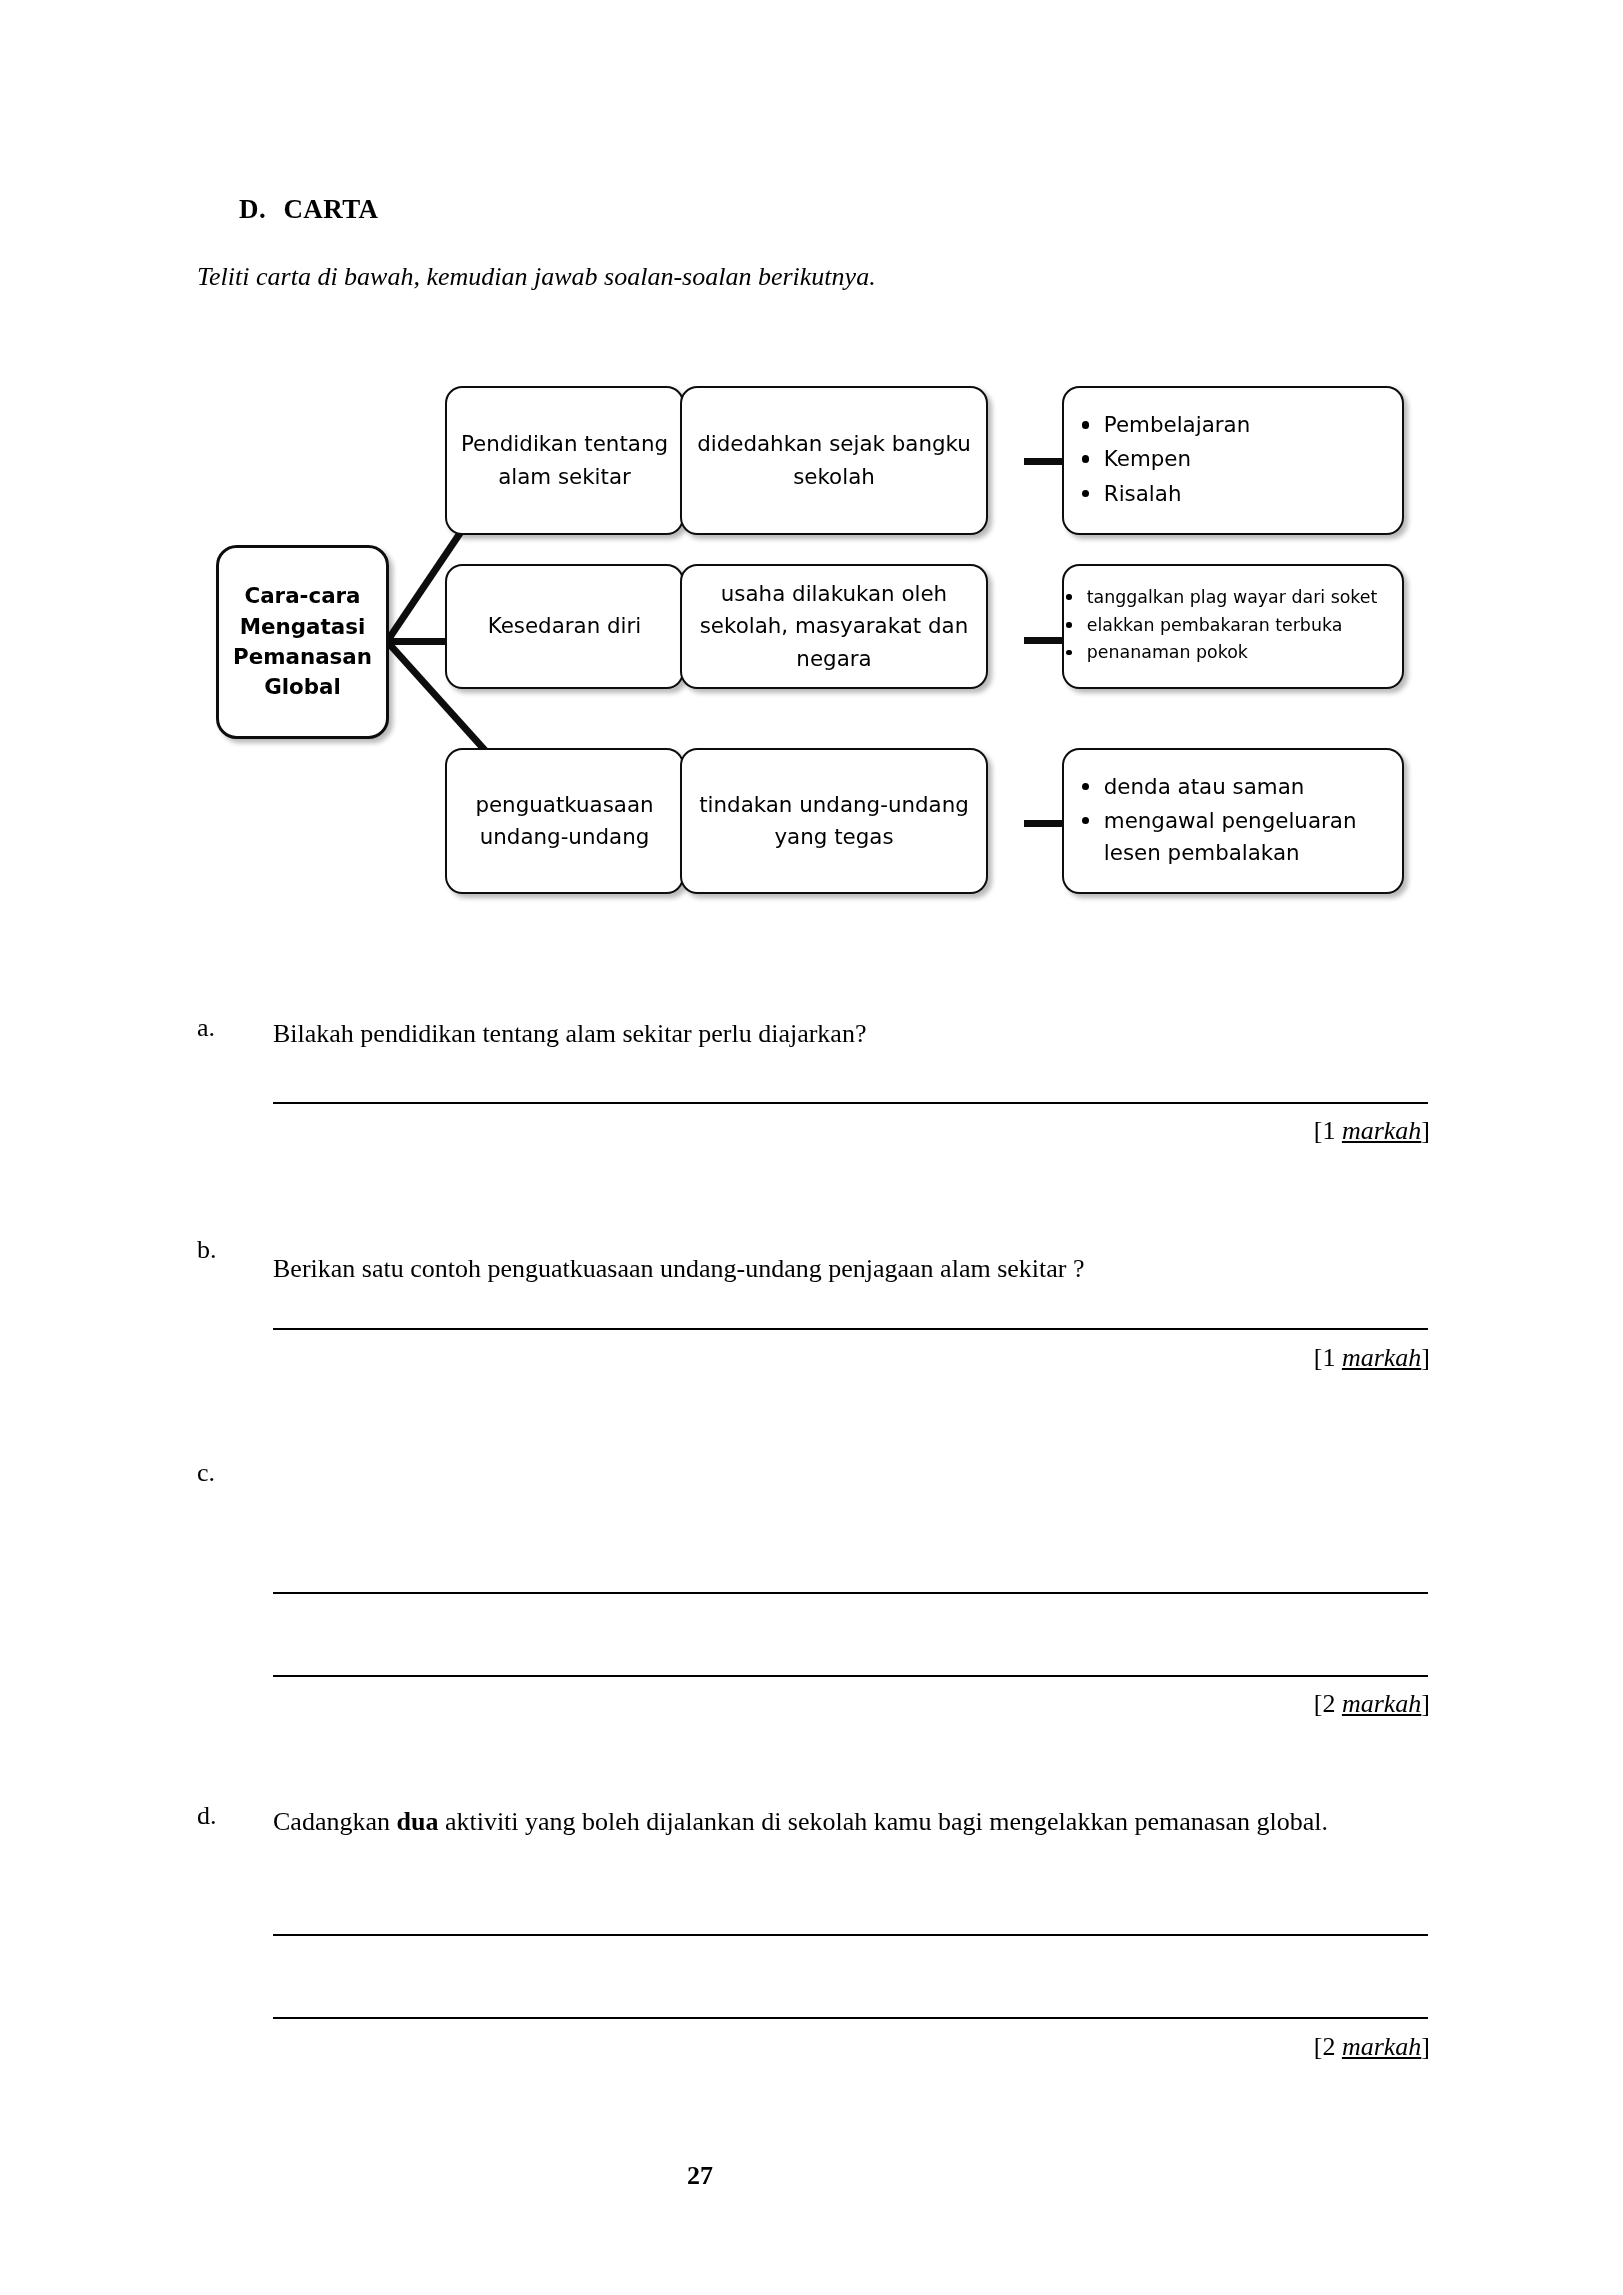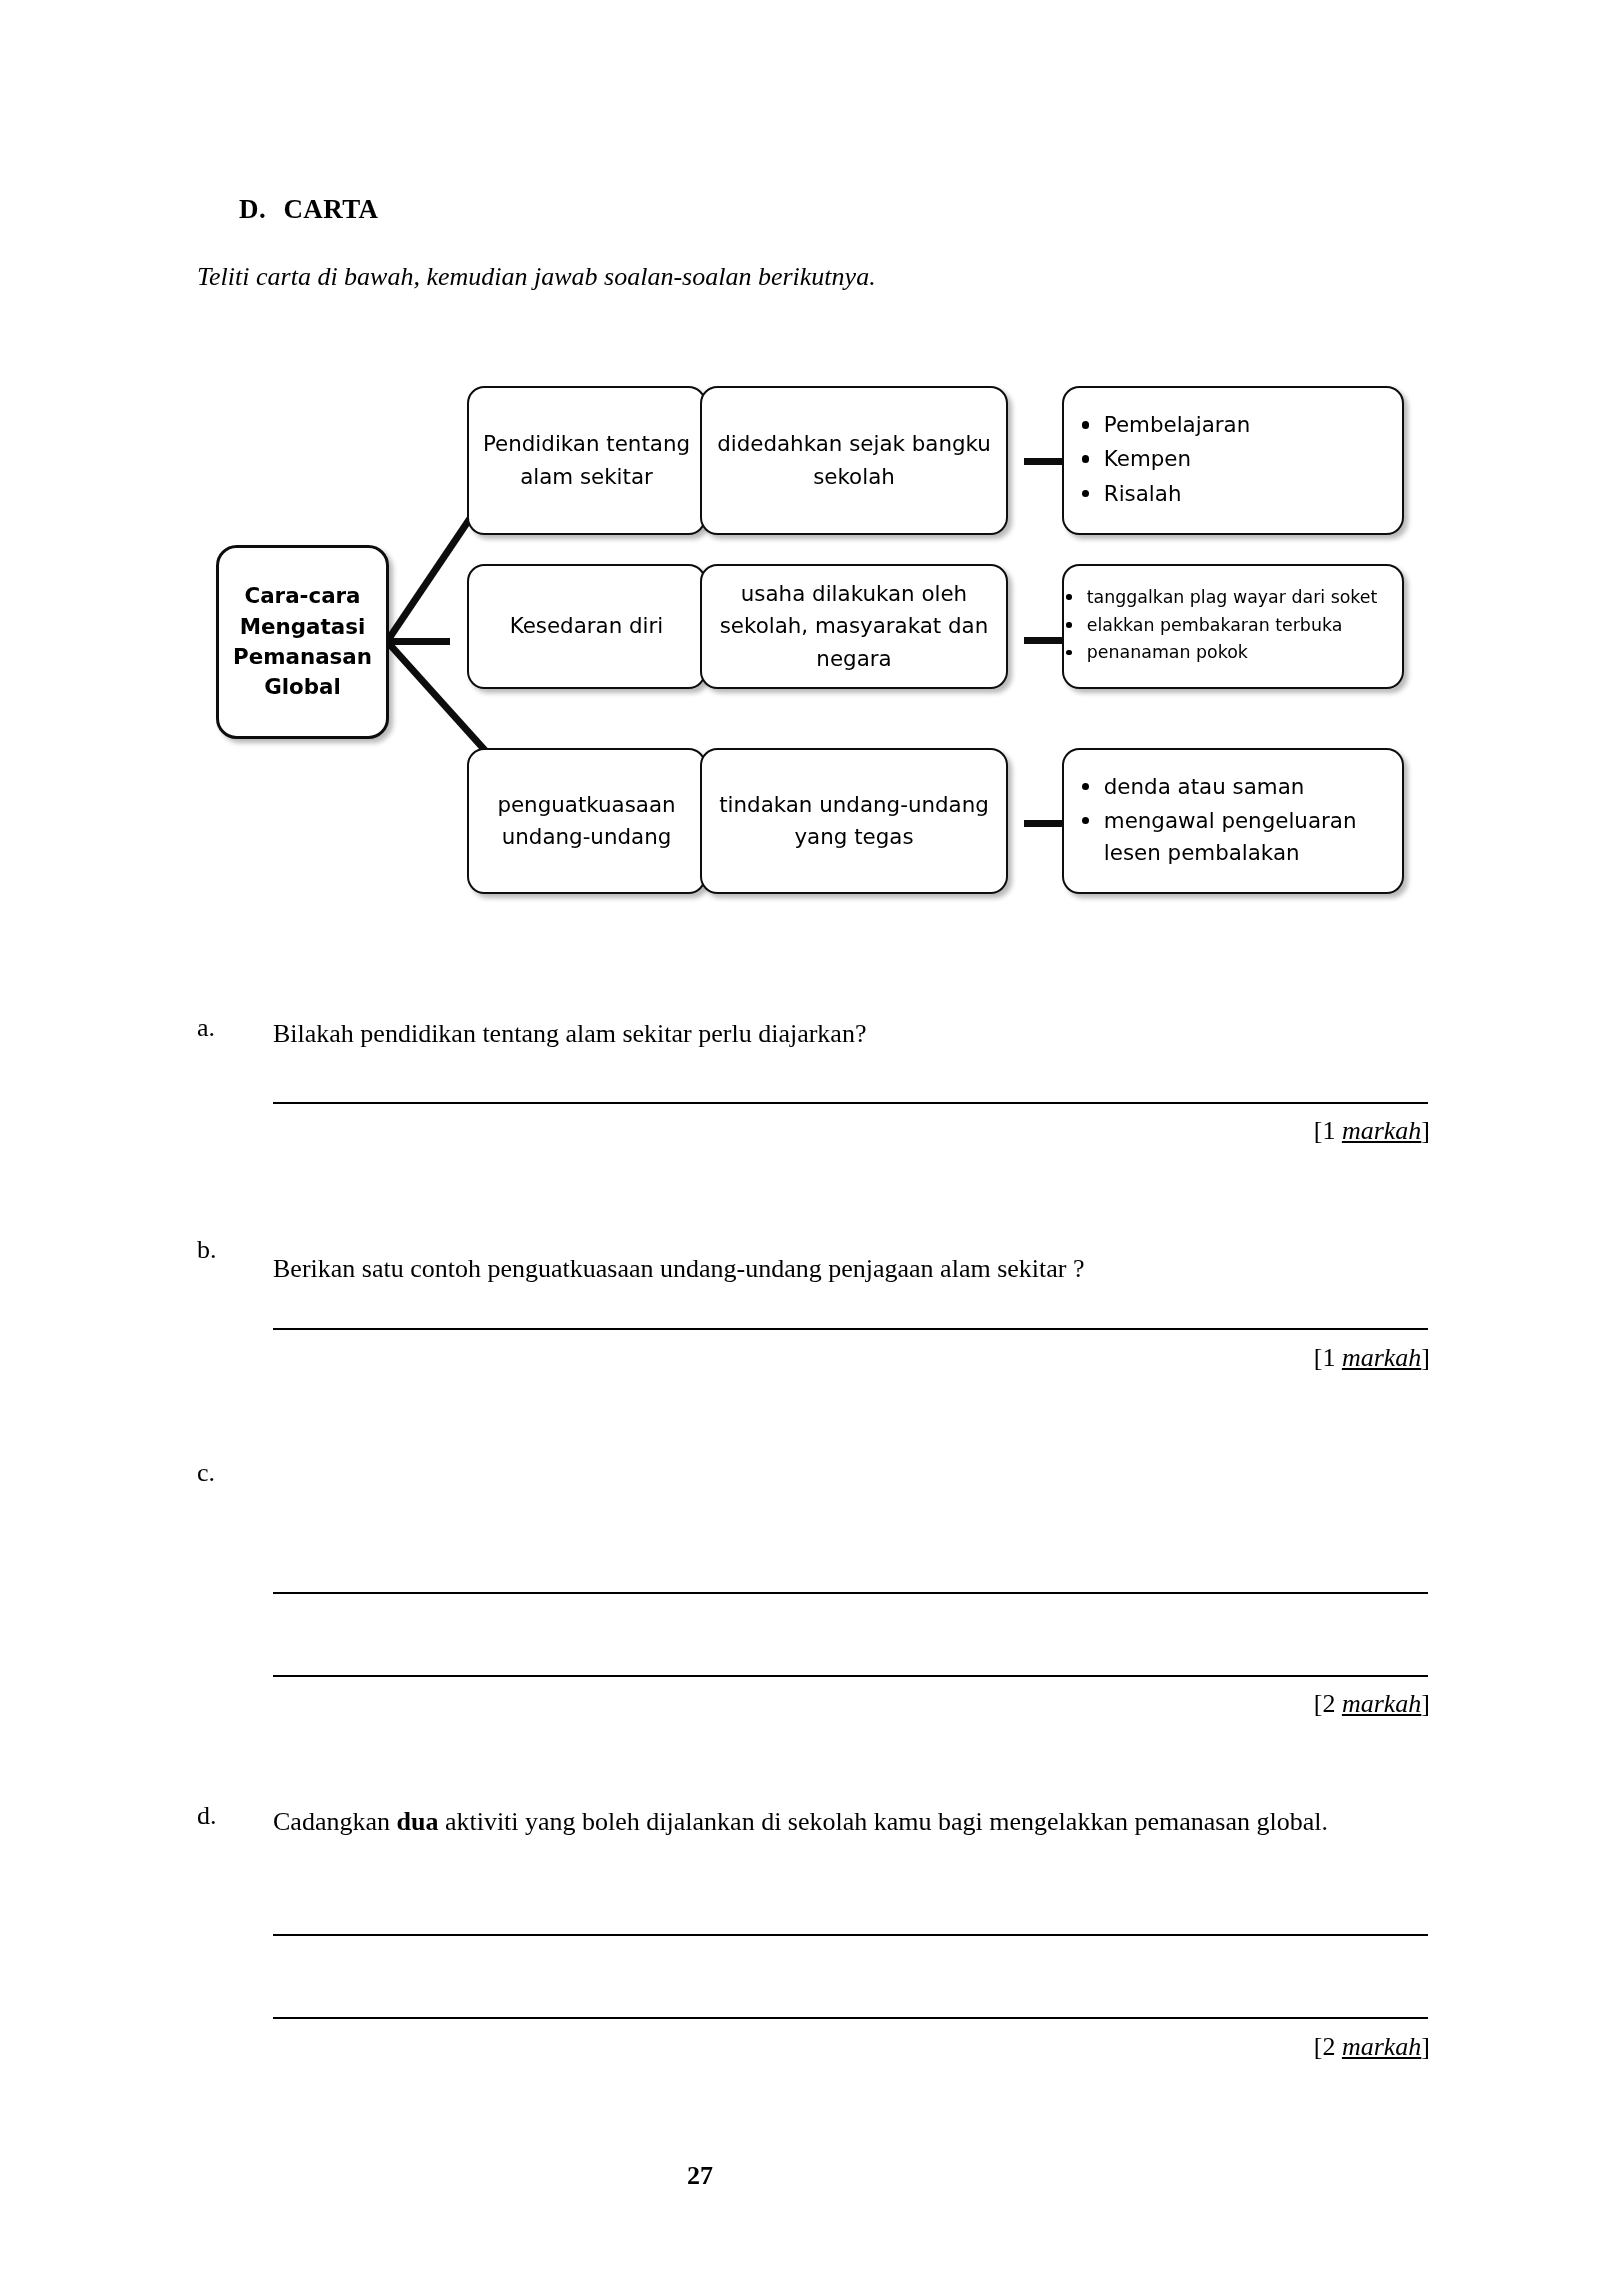--- a/index.html
+++ b/index.html
@@ -82,7 +82,7 @@
   }
 
   .node-col1 {
-    left: 467px;
+    left: 445px;
     width: 239px;
     justify-content: center;
   }

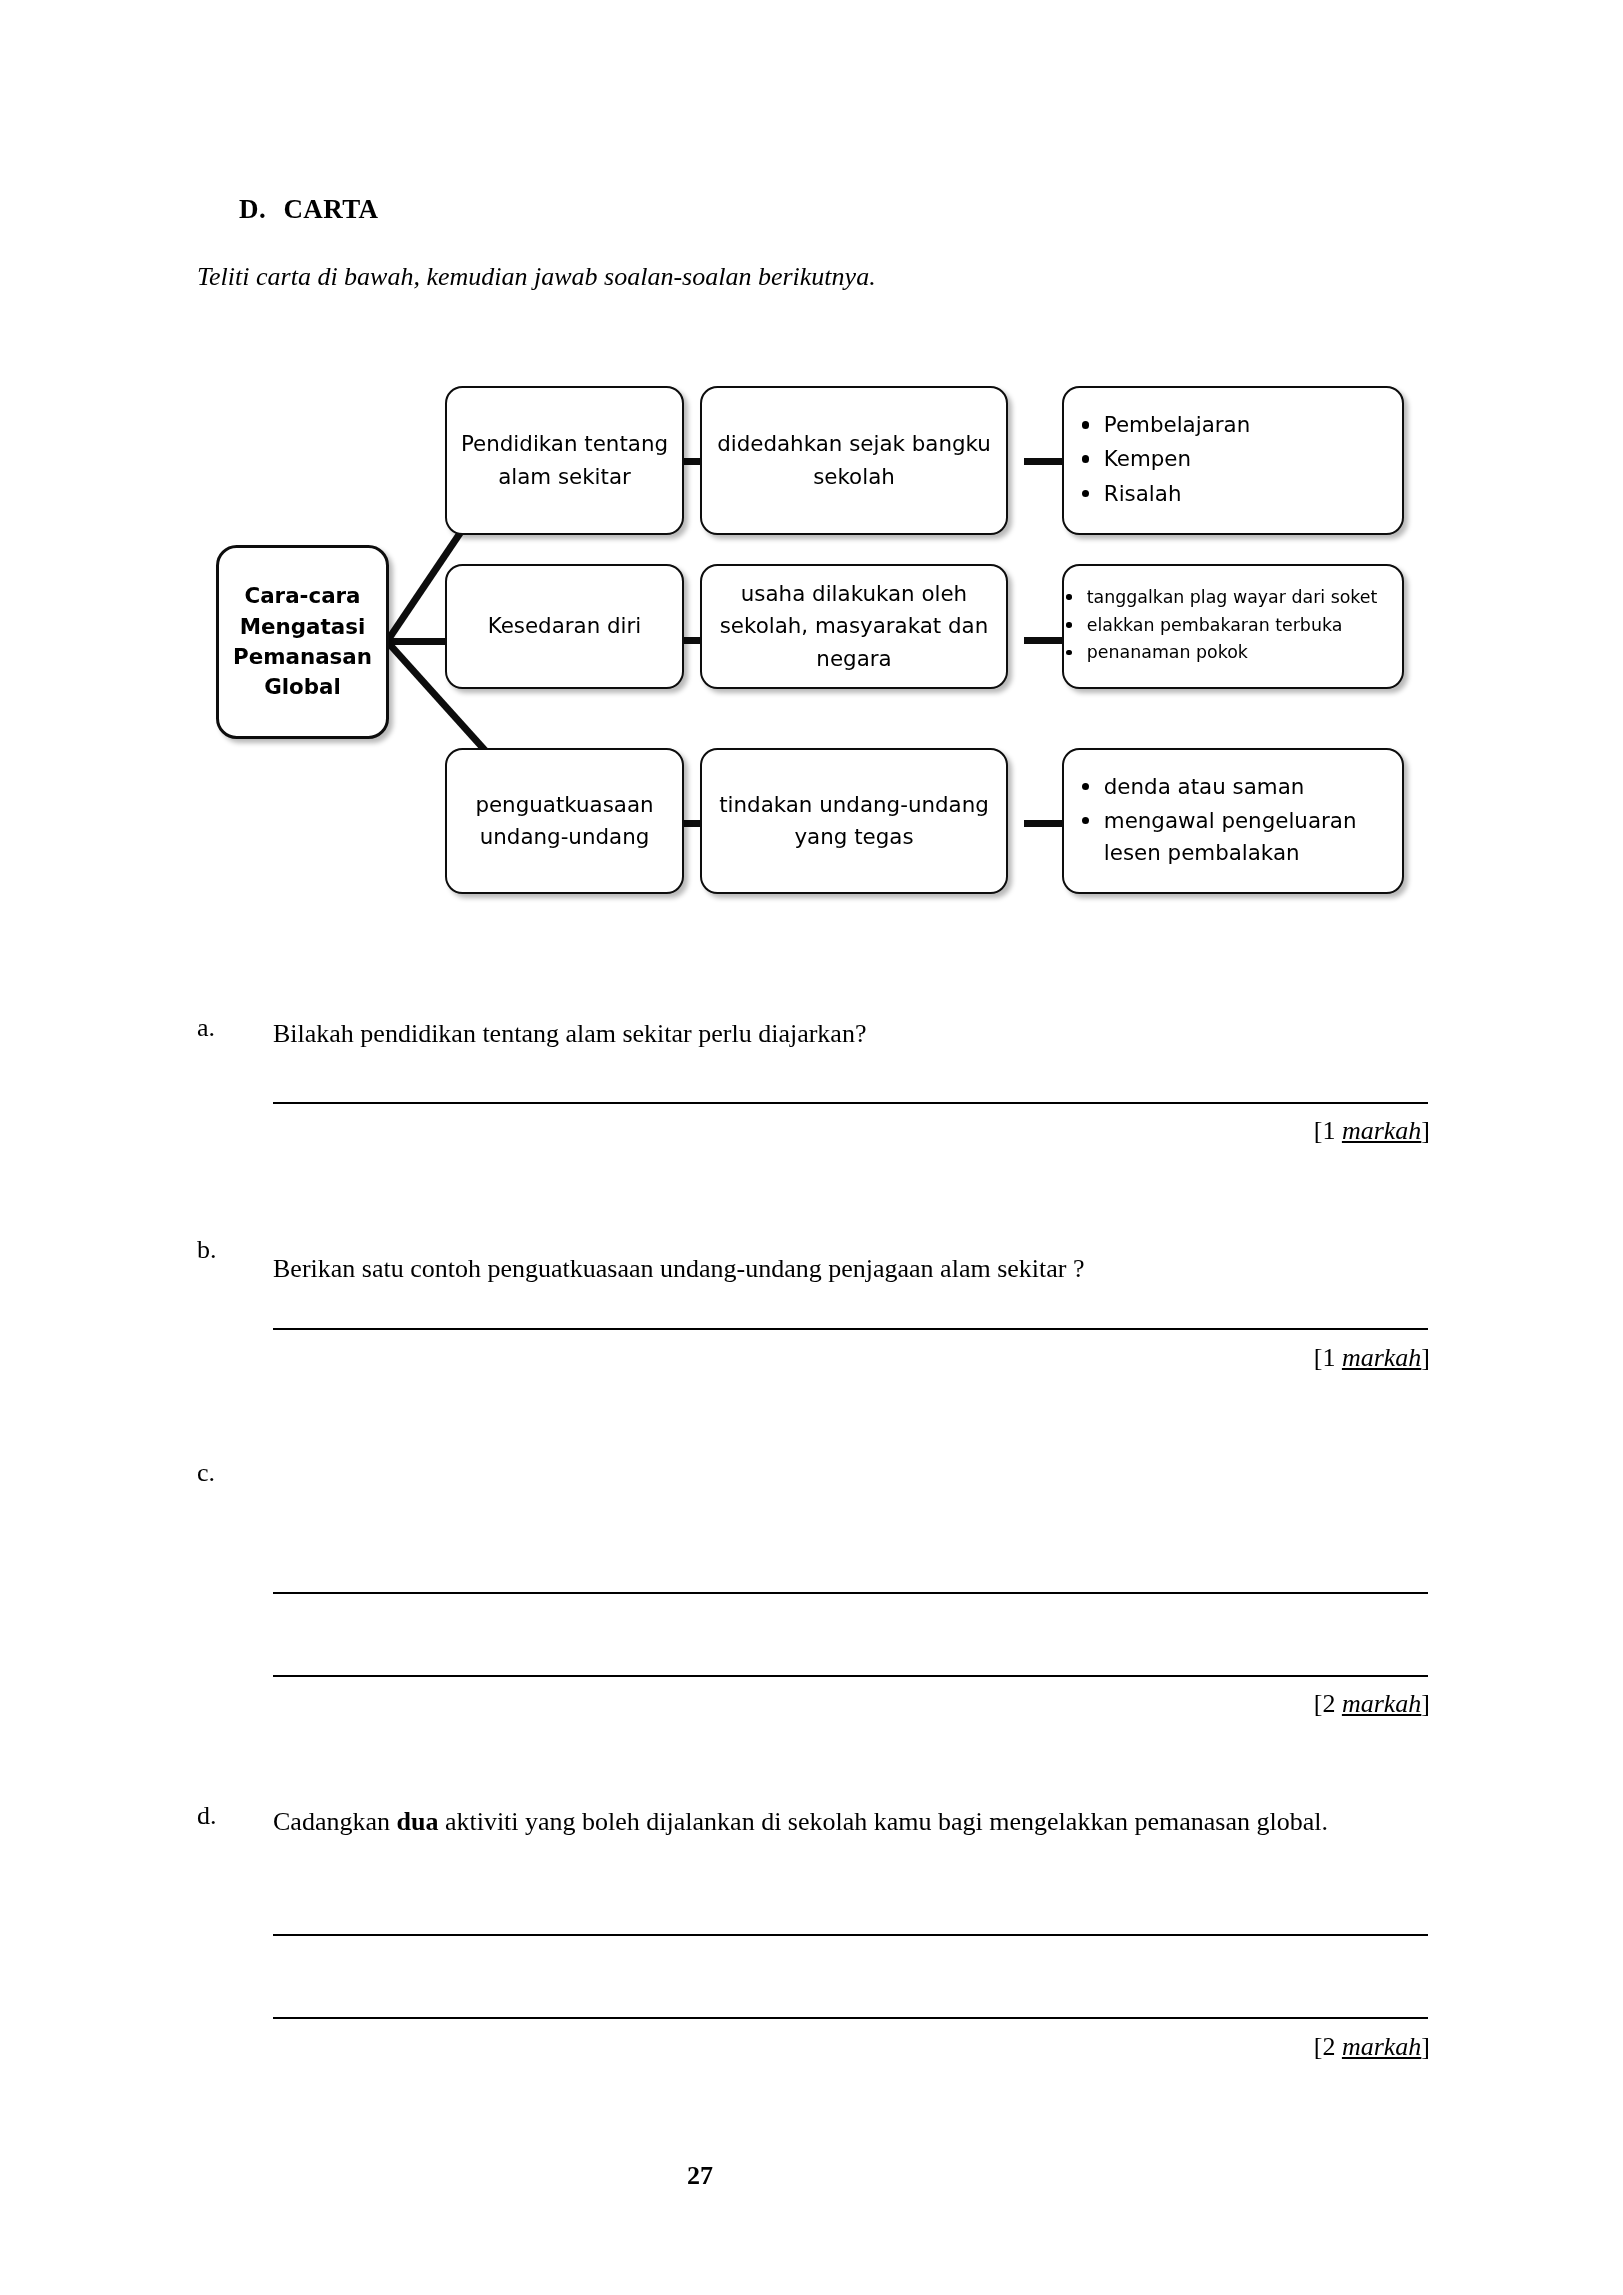--- a/index.html
+++ b/index.html
@@ -87,7 +87,7 @@
     justify-content: center;
   }
   .node-col2 {
-    left: 700px;
+    left: 680px;
     width: 308px;
   }
   .node-col3 {

